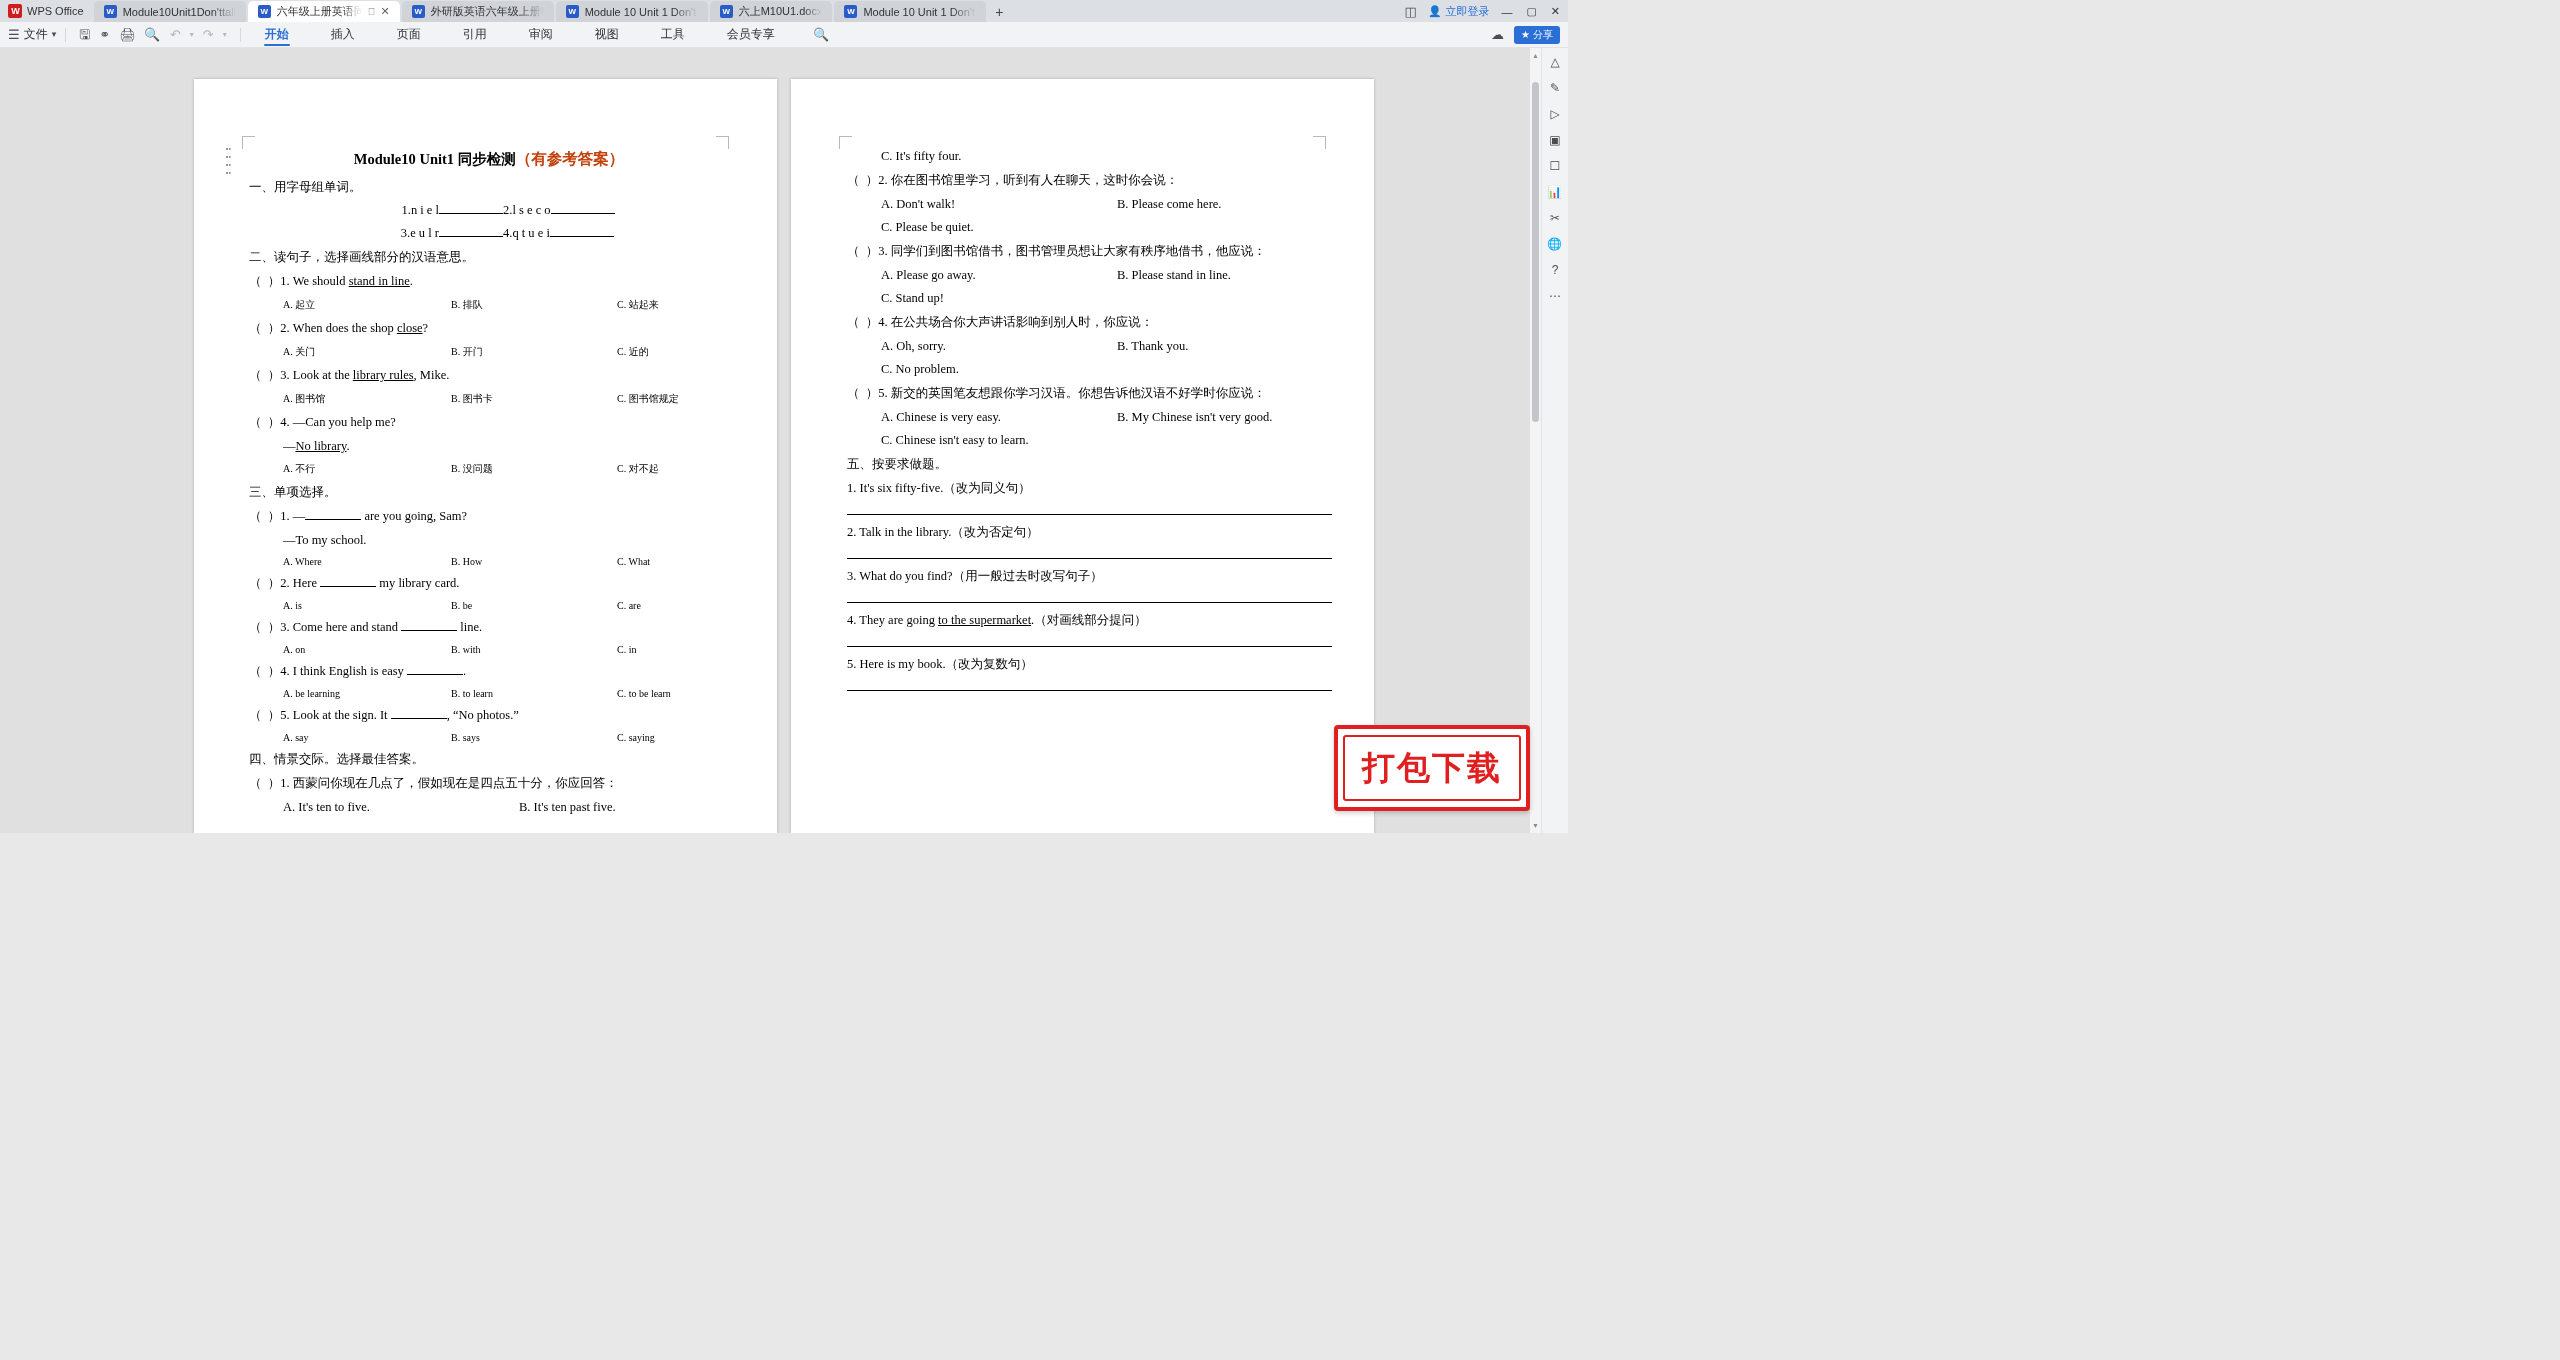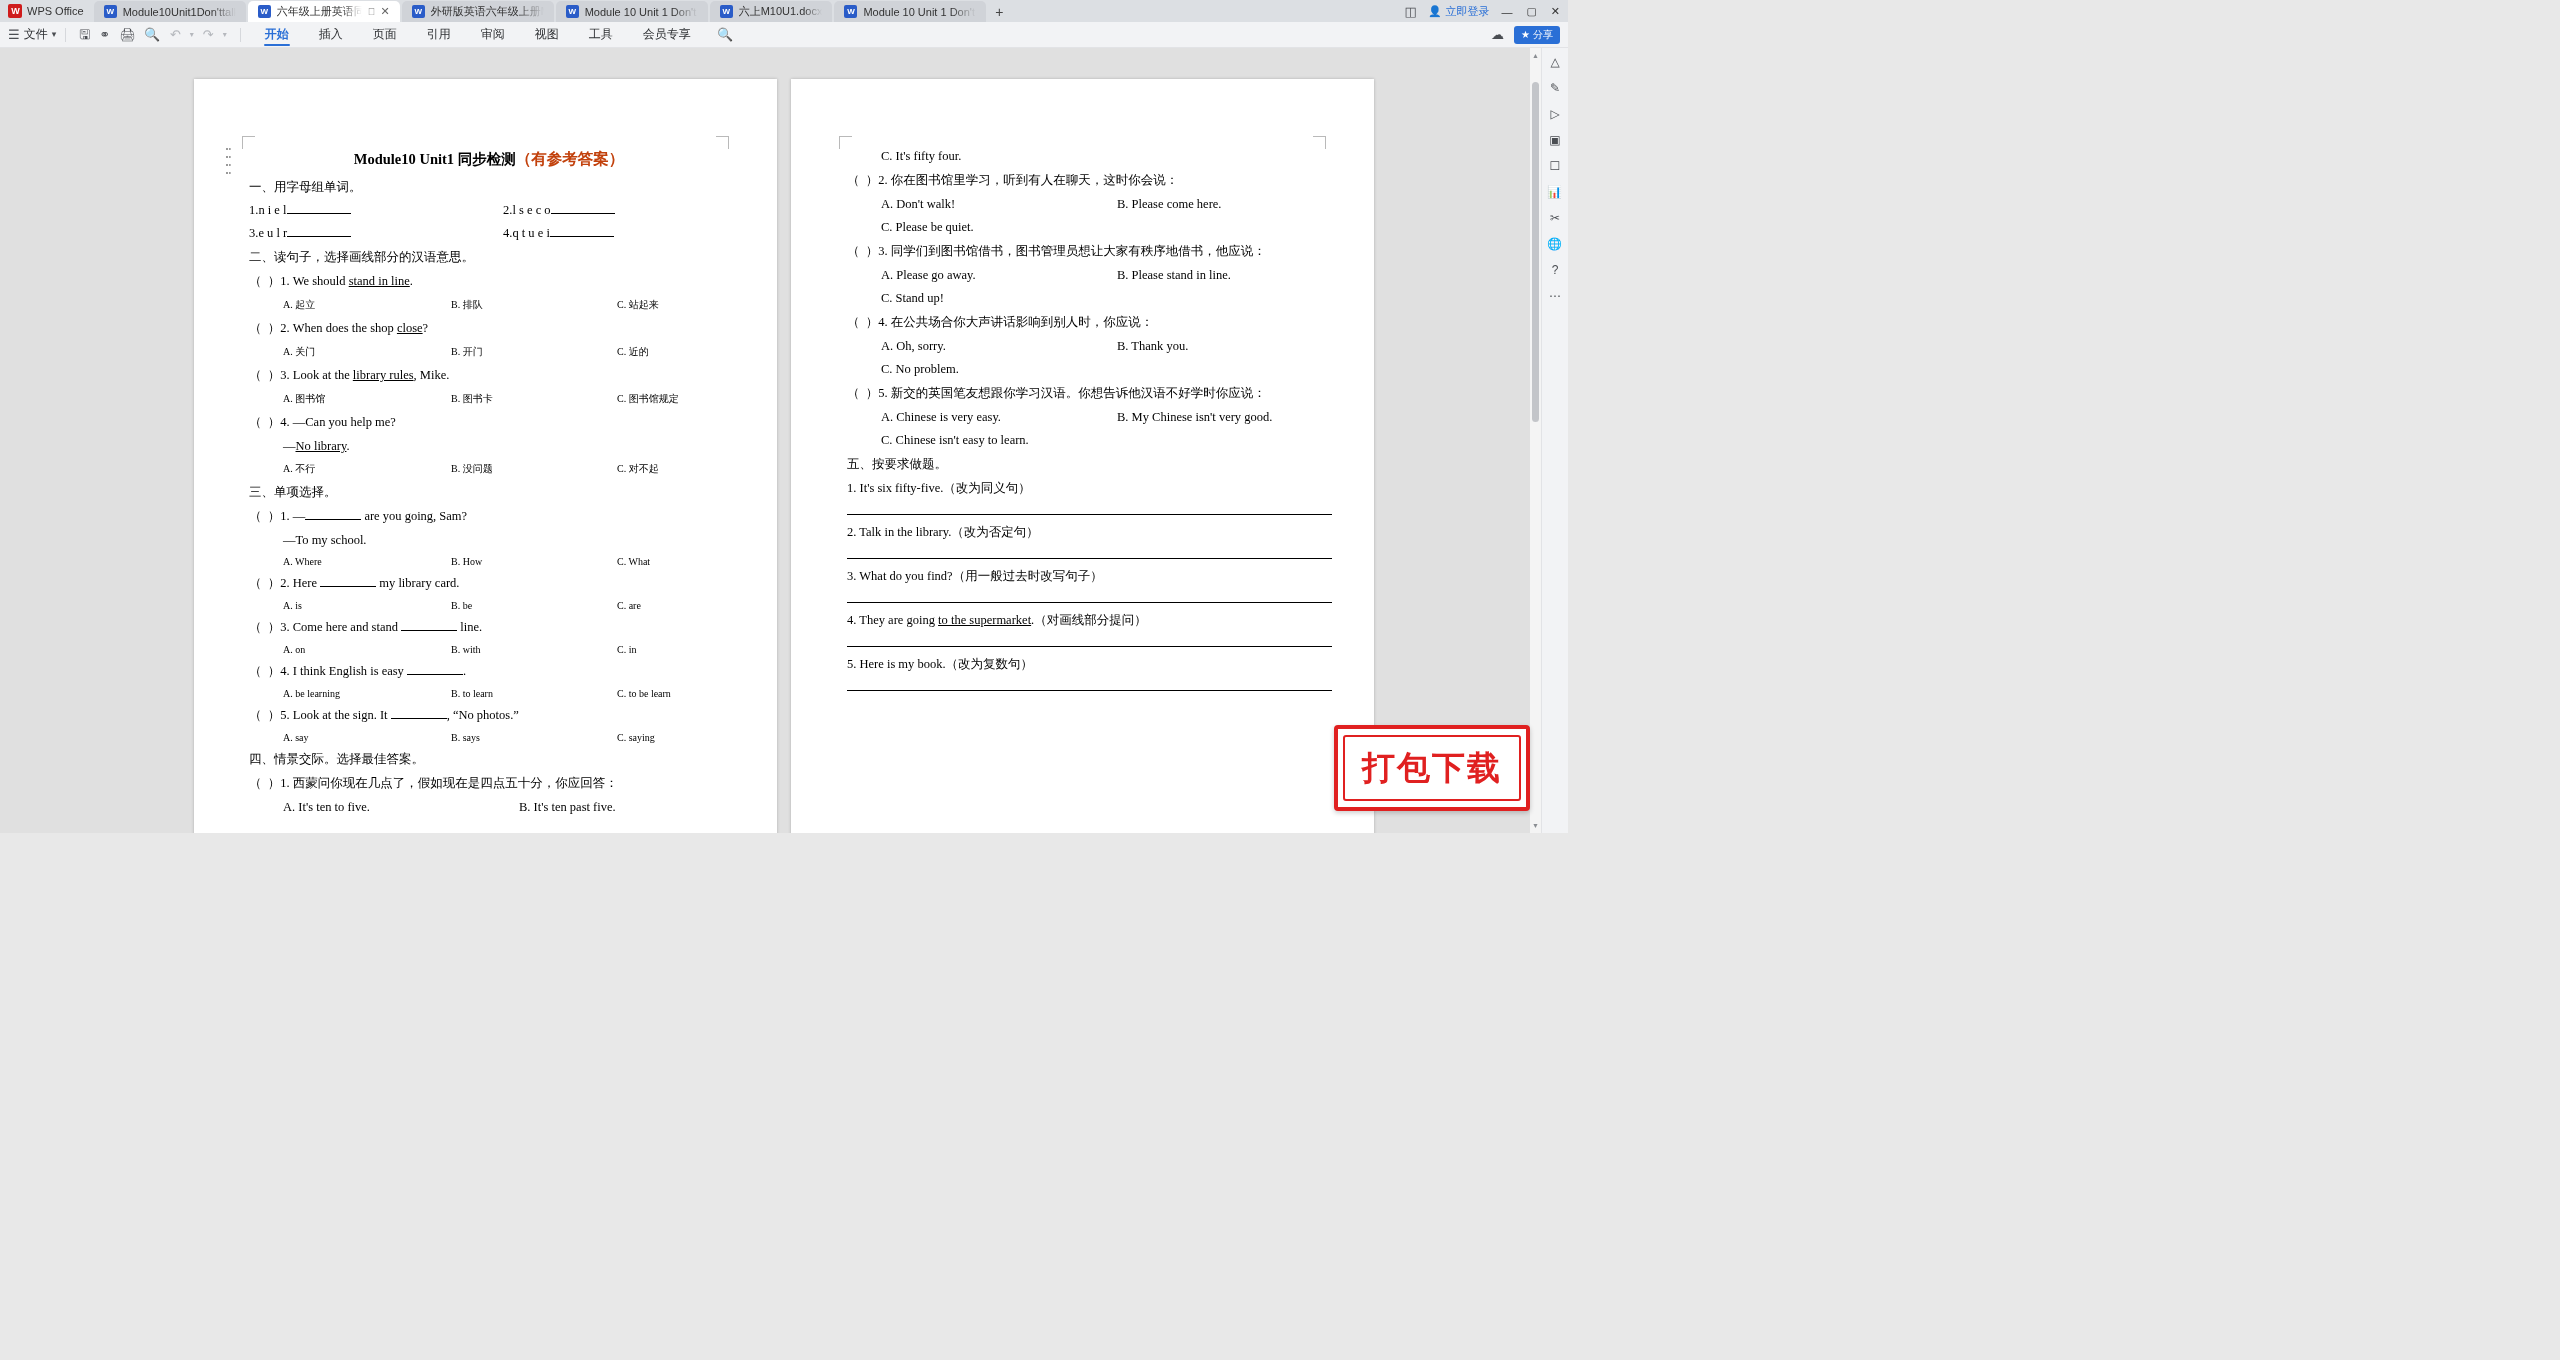--- a/index.html
+++ b/index.html
@@ -66,7 +66,7 @@
   .ic.dim{ color:#b5b8bd; }
   .vsep{ width:1px;height:14px;background:#d6d8dc;margin:0 5px; }
   .menu-file{display:flex;align-items:center;gap:4px;font-size:12px;color:#2e3033;padding-right:4px;}
-  .rtabs{ display:flex;align-items:center;gap:4px; margin-left:6px;}
+  .rtabs{ display:flex;align-items:center;gap:16px; margin-left:6px;}
   .rtab{
     font-size:12px;color:#2e3033;padding:0 13px;height:26px;
     display:flex;align-items:center;position:relative;

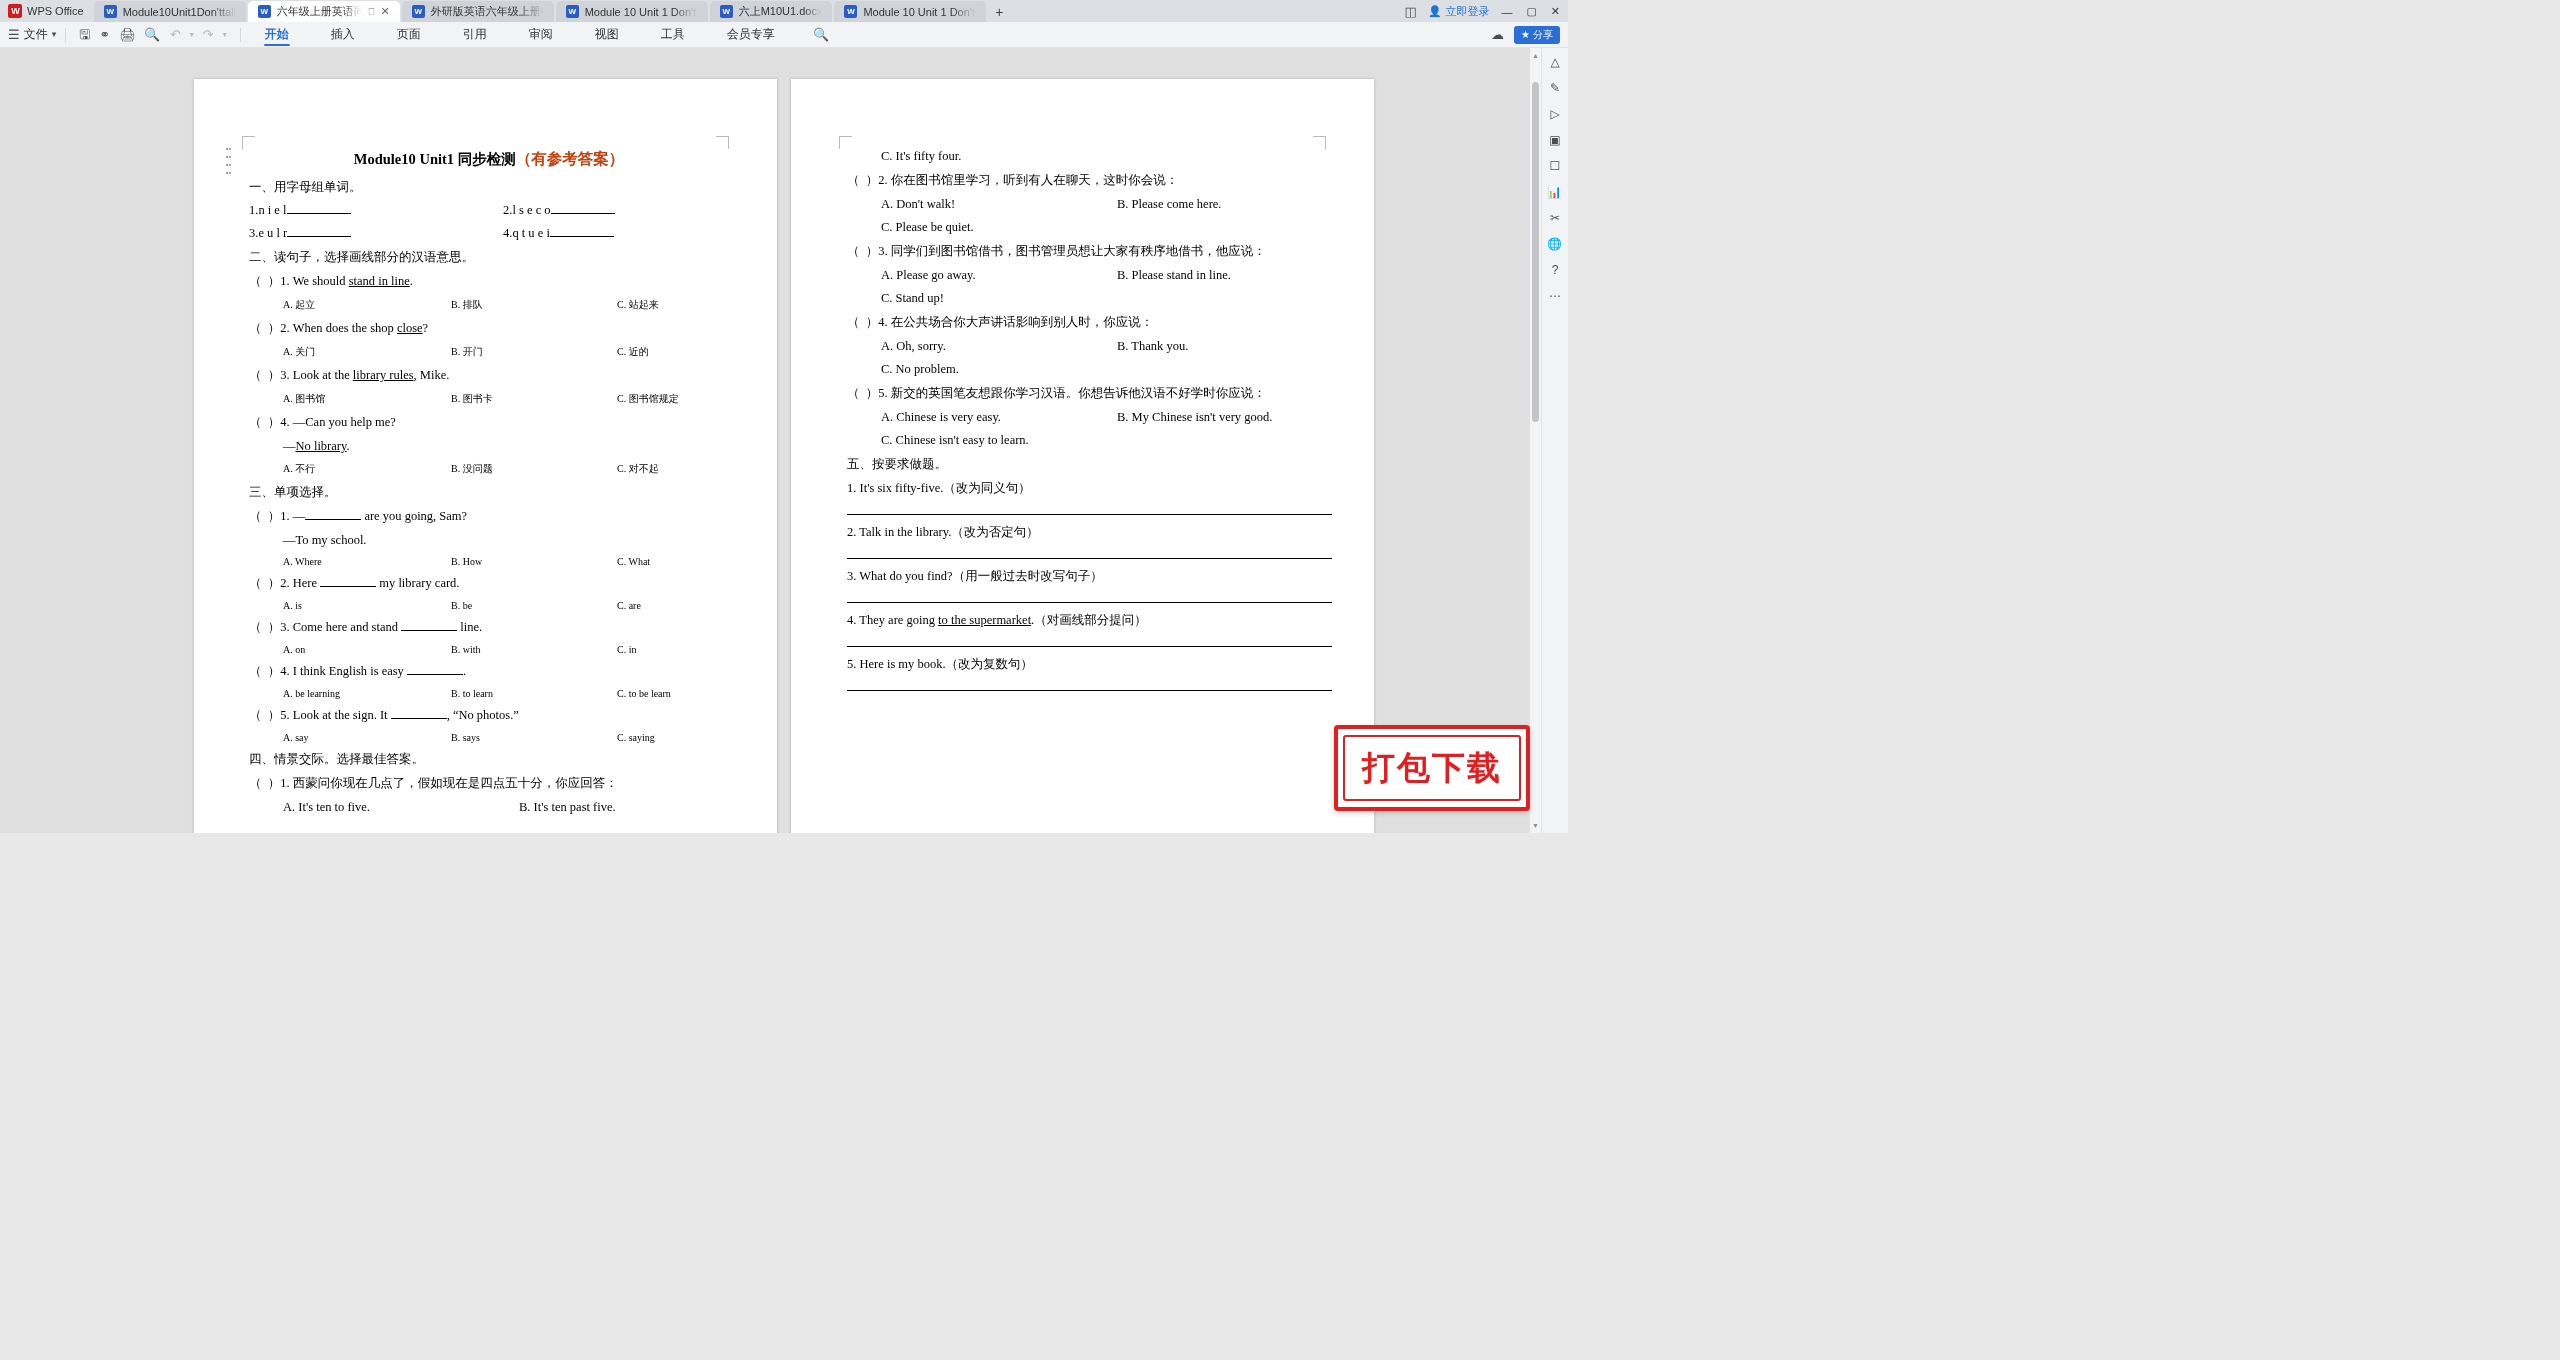--- a/index.html
+++ b/index.html
@@ -115,7 +115,7 @@
   .u{ text-decoration:underline; }
   .blank{ display:inline-block; border-bottom:1px solid #000; }
   .row2{ display:flex; font-size:12.5px; margin:0 0 8px 0; }
-  .row2 > div:first-child{ width:254px; }
+  .row2 > div:first-child{ width:254px;text-align:right; }
   .opt3{ display:flex; font-size:10px; margin:0 0 8px 0; padding-left:34px; }
   .opt3 > div:nth-child(1){ width:168px; }
   .opt3 > div:nth-child(2){ width:166px; }

